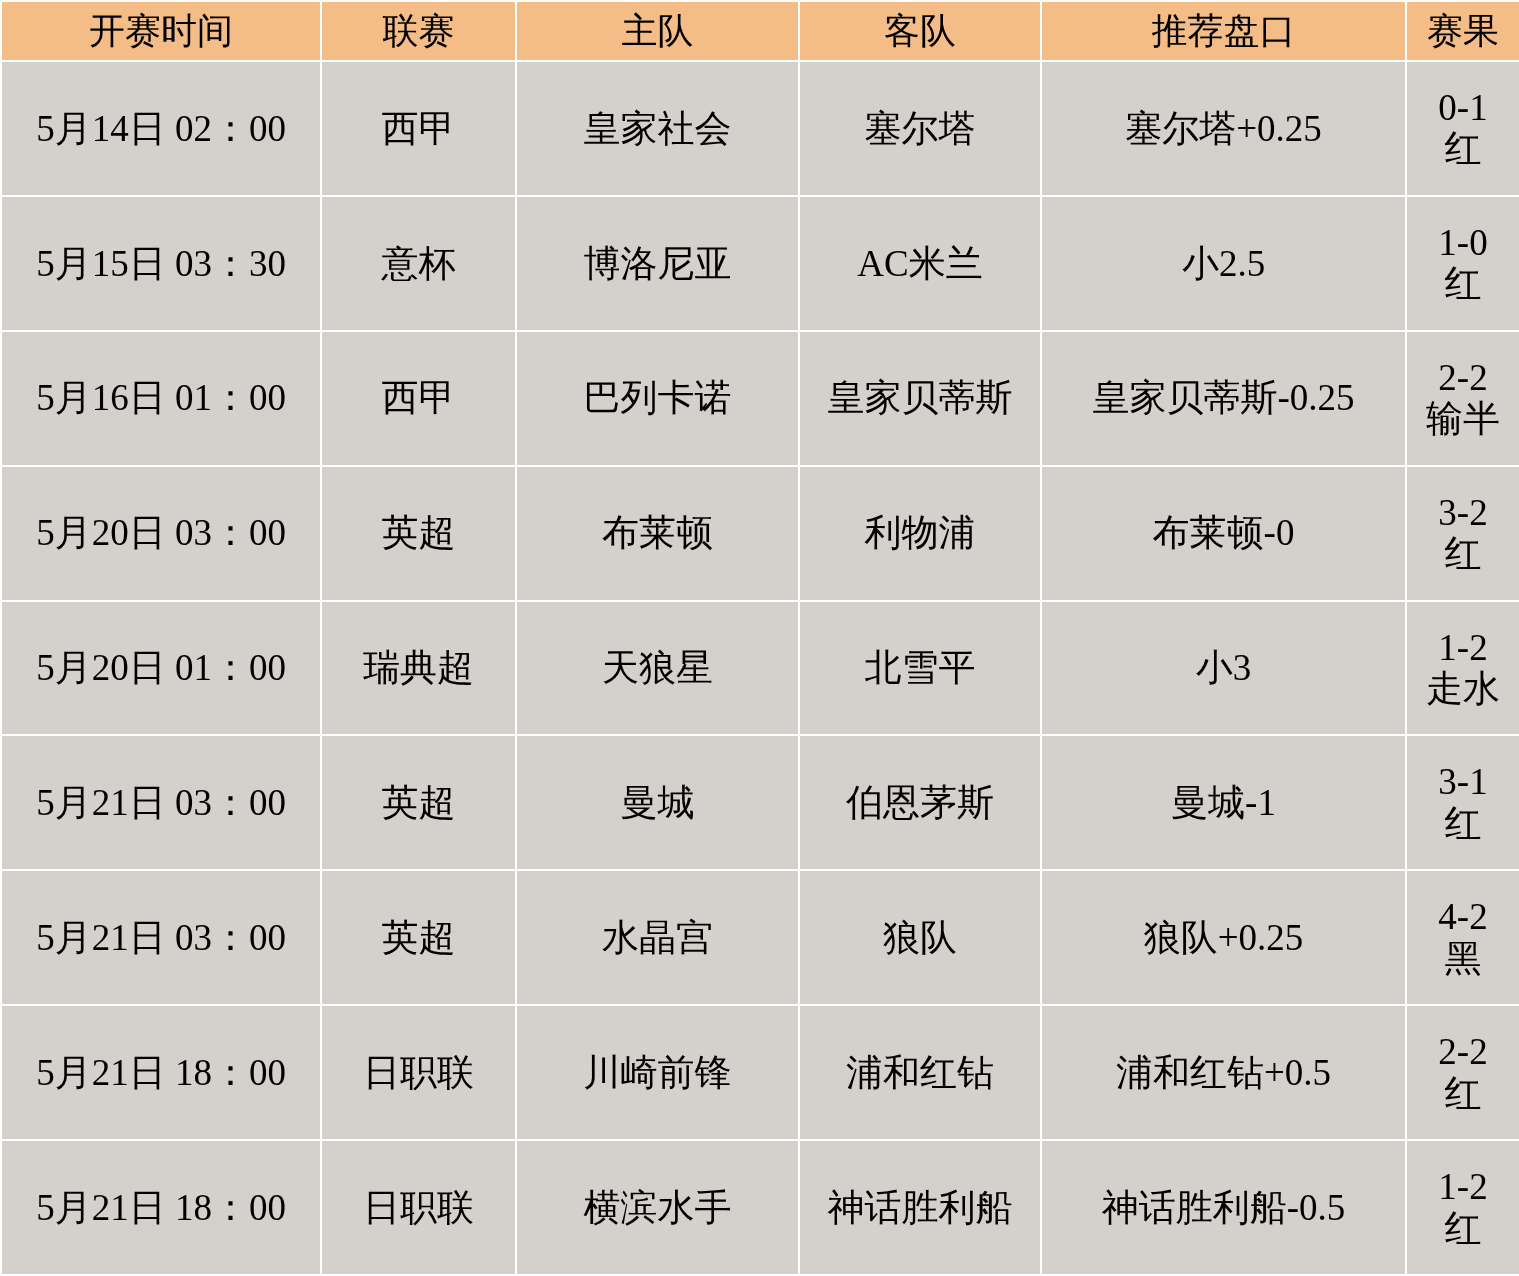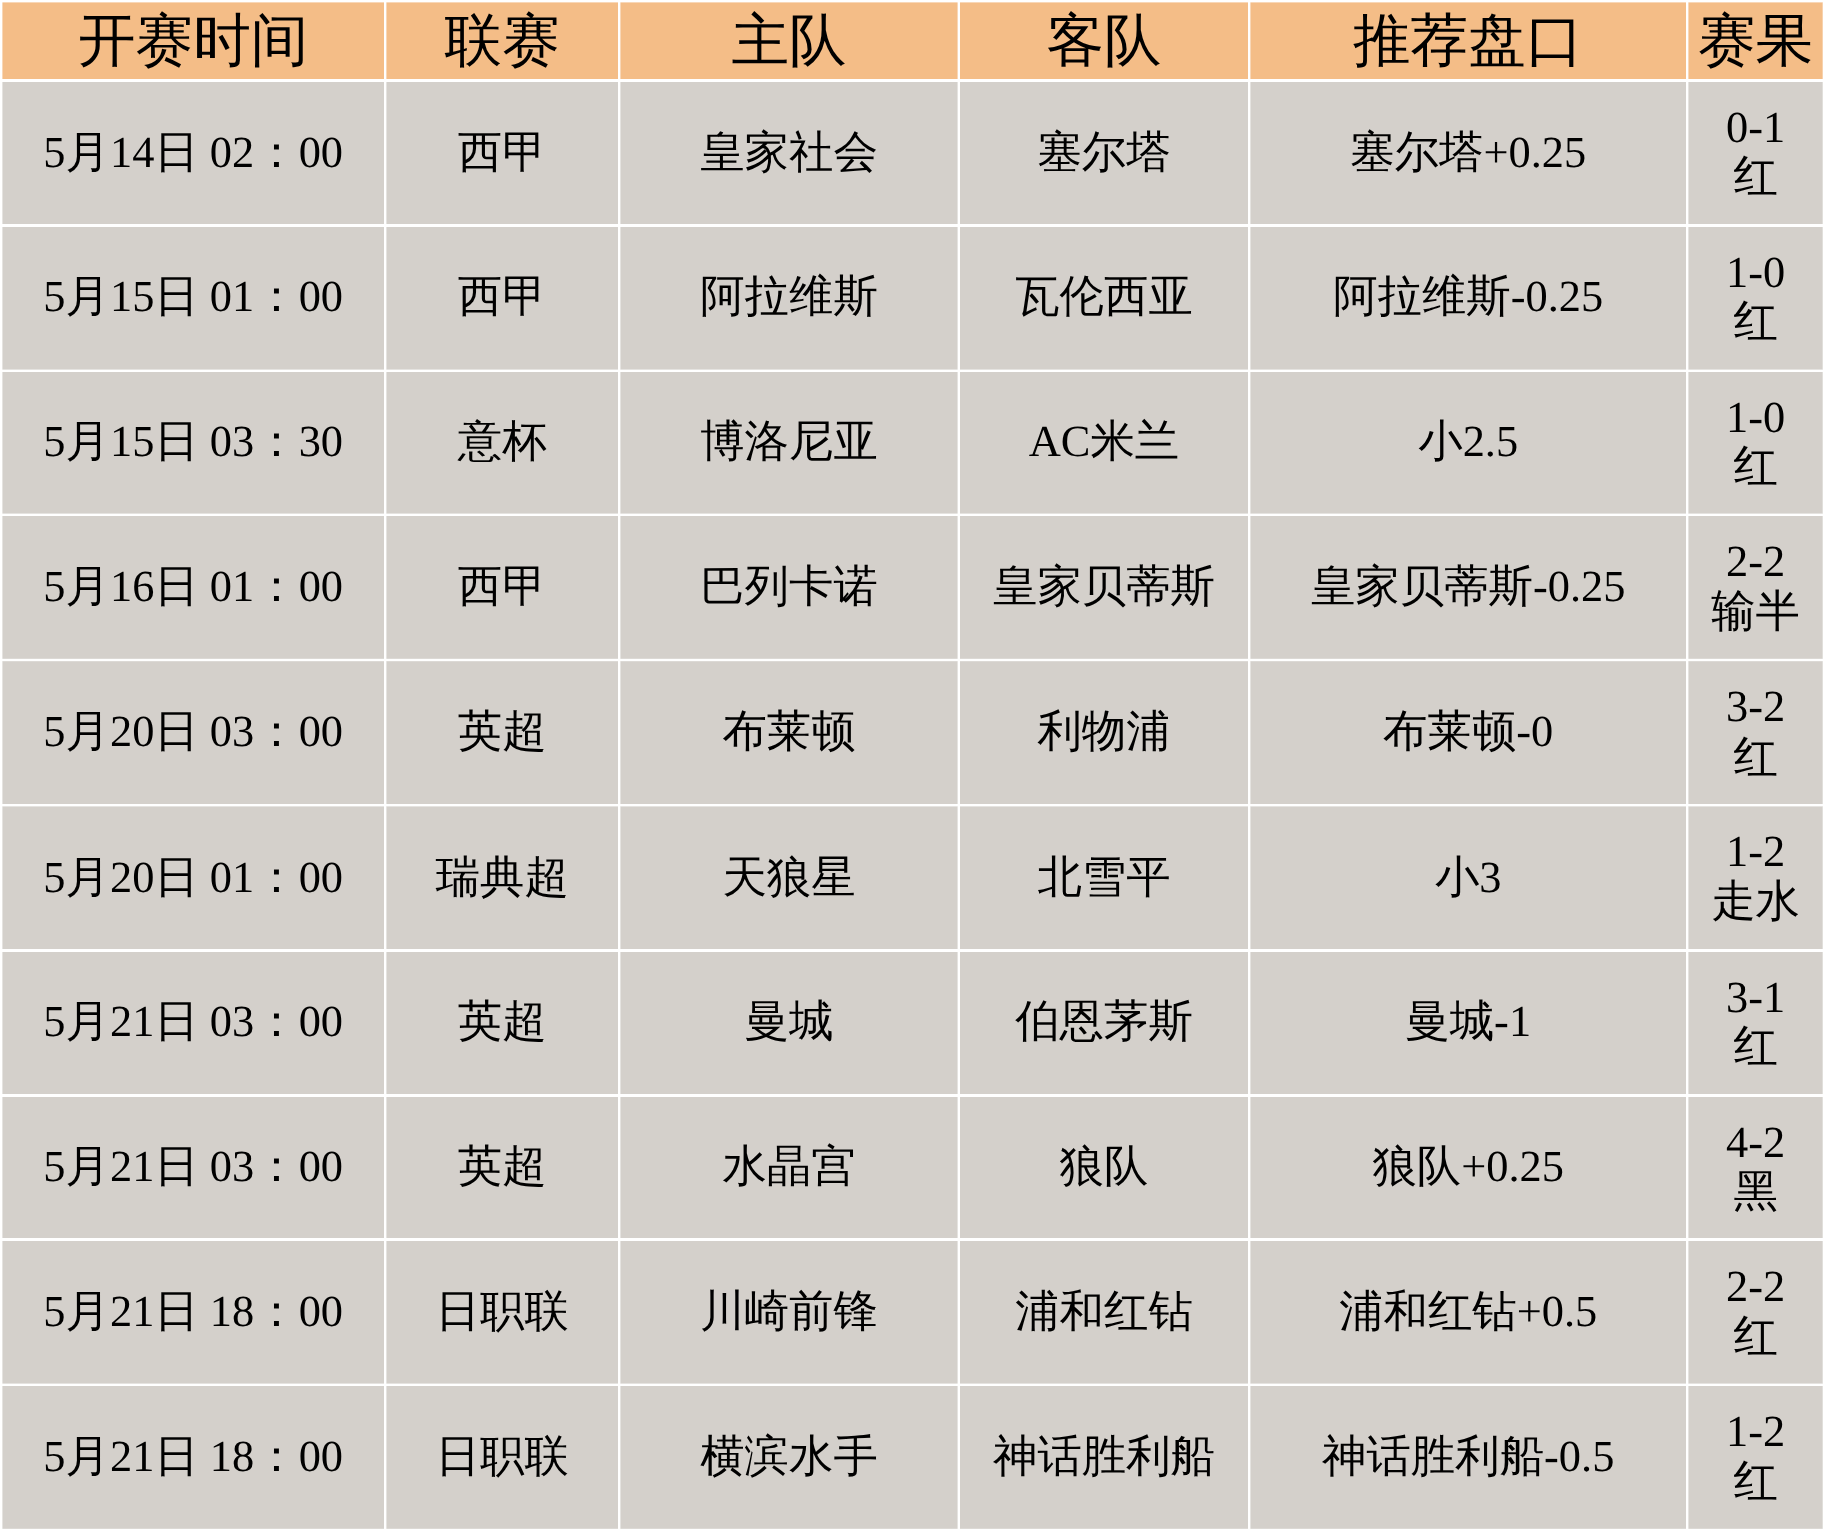--- a/index.html
+++ b/index.html
@@ -32,7 +32,7 @@
   }
   table.match-table thead th {
     background: #f4bd87;
-    font-size: 48px;
+    font-size: 36px;
     height: 58px;
     color: #000000;
   }

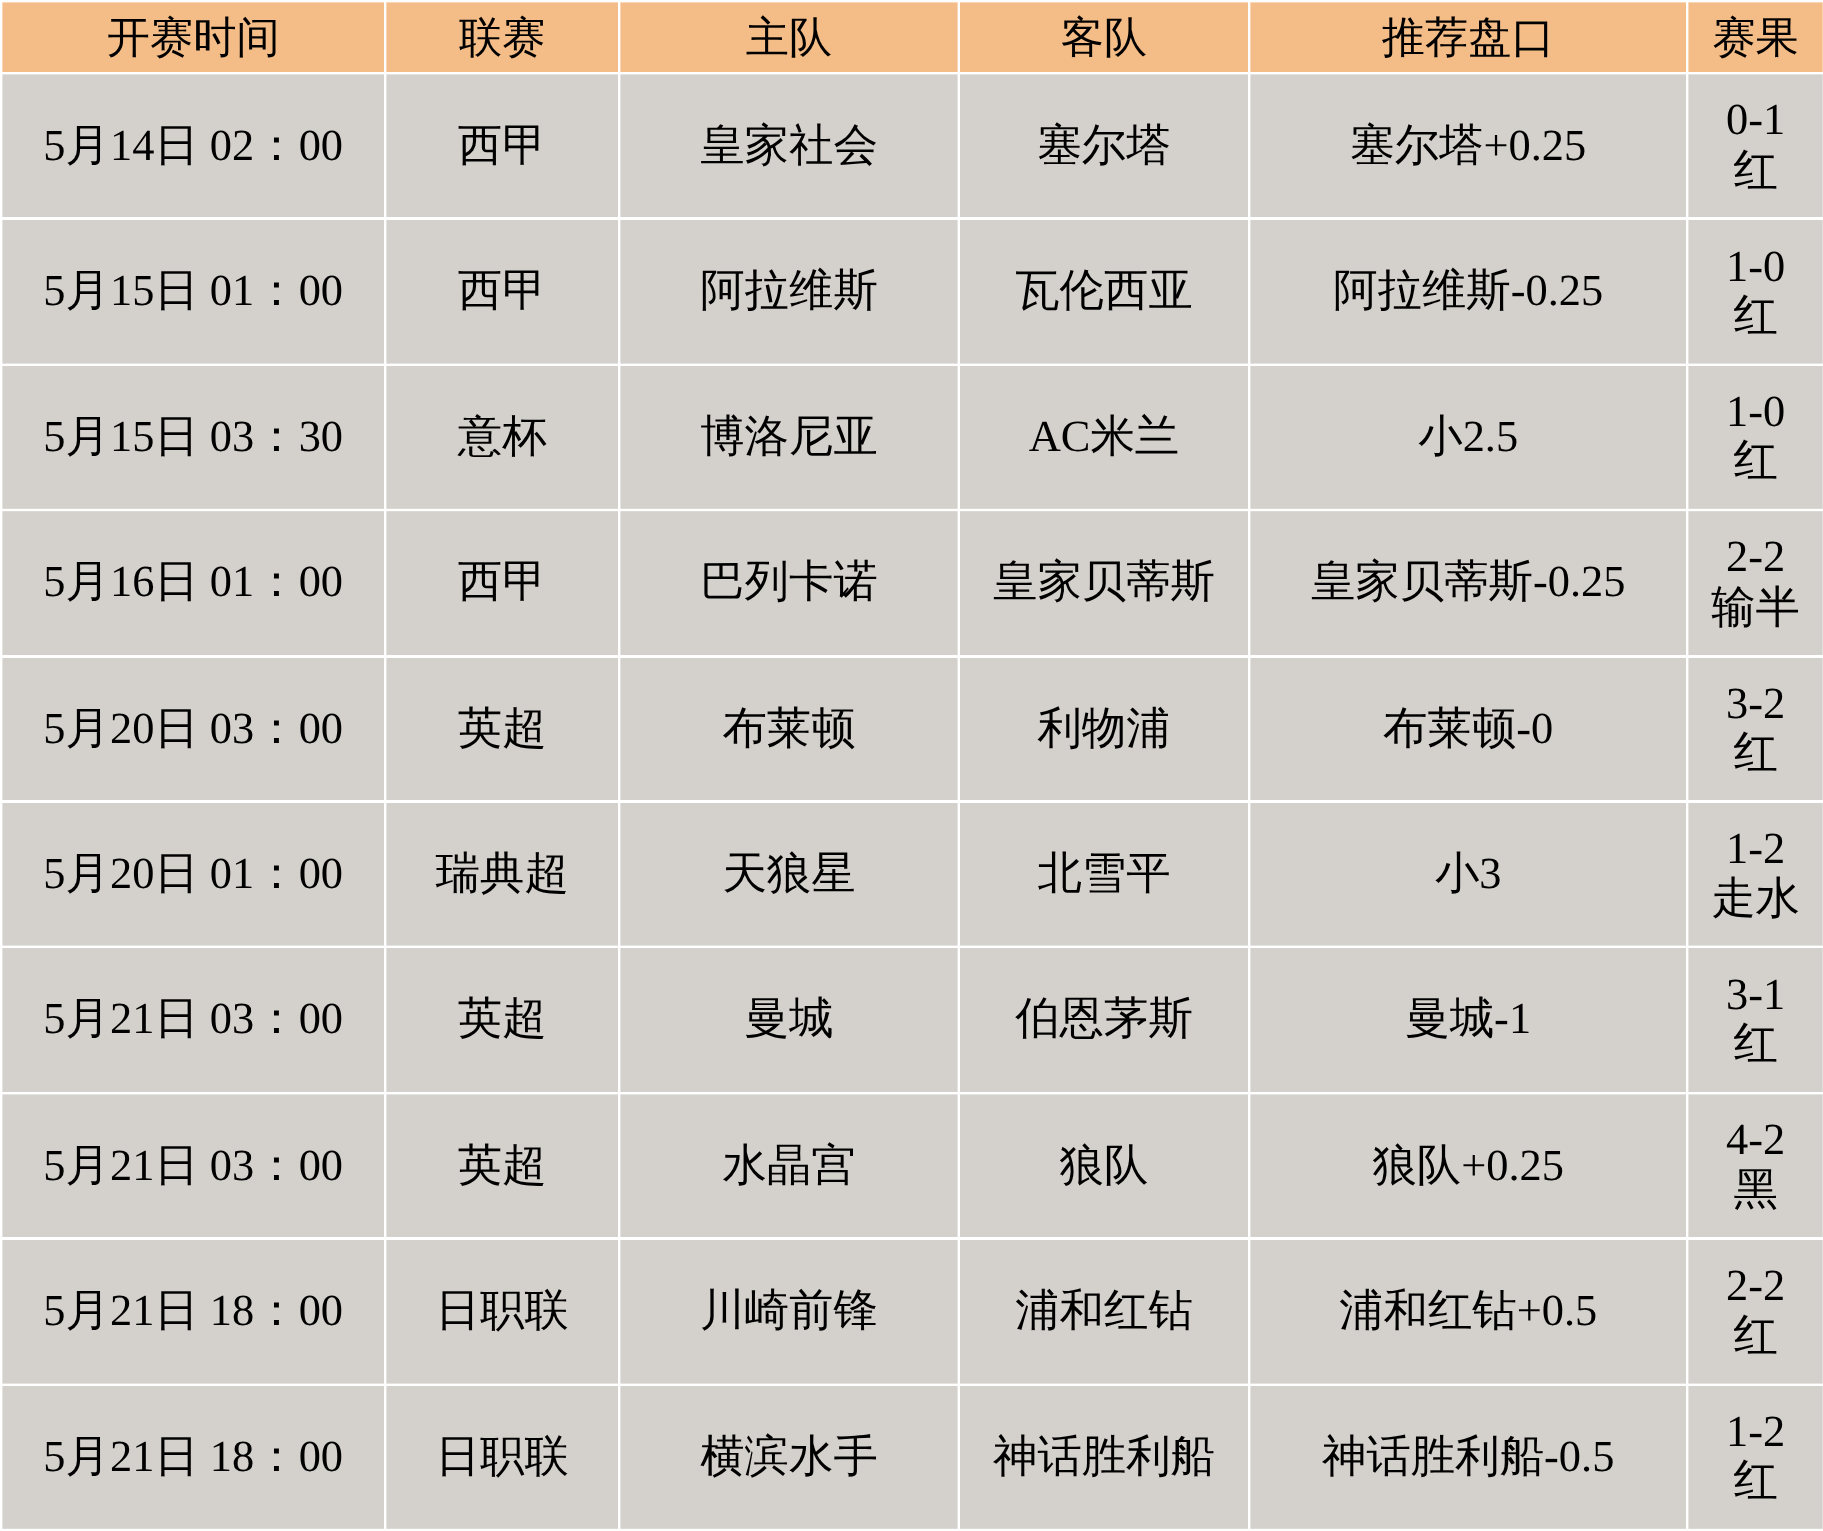--- a/index.html
+++ b/index.html
@@ -106,27 +106,6 @@
       </tr>
       <tr>
         <td>
-          <span class="cell-text">5月15日  01：00</span>
-        </td>
-        <td>
-          <span class="cell-text">西甲</span>
-        </td>
-        <td>
-          <span class="cell-text">阿拉维斯</span>
-        </td>
-        <td>
-          <span class="cell-text">瓦伦西亚</span>
-        </td>
-        <td>
-          <span class="cell-text">阿拉维斯-0.25</span>
-        </td>
-        <td class="result res-red">
-          <span class="score">1-0</span>
-          <span class="tag">红</span>
-        </td>
-      </tr>
-      <tr>
-        <td>
           <span class="cell-text">5月15日  03：30</span>
         </td>
         <td>

